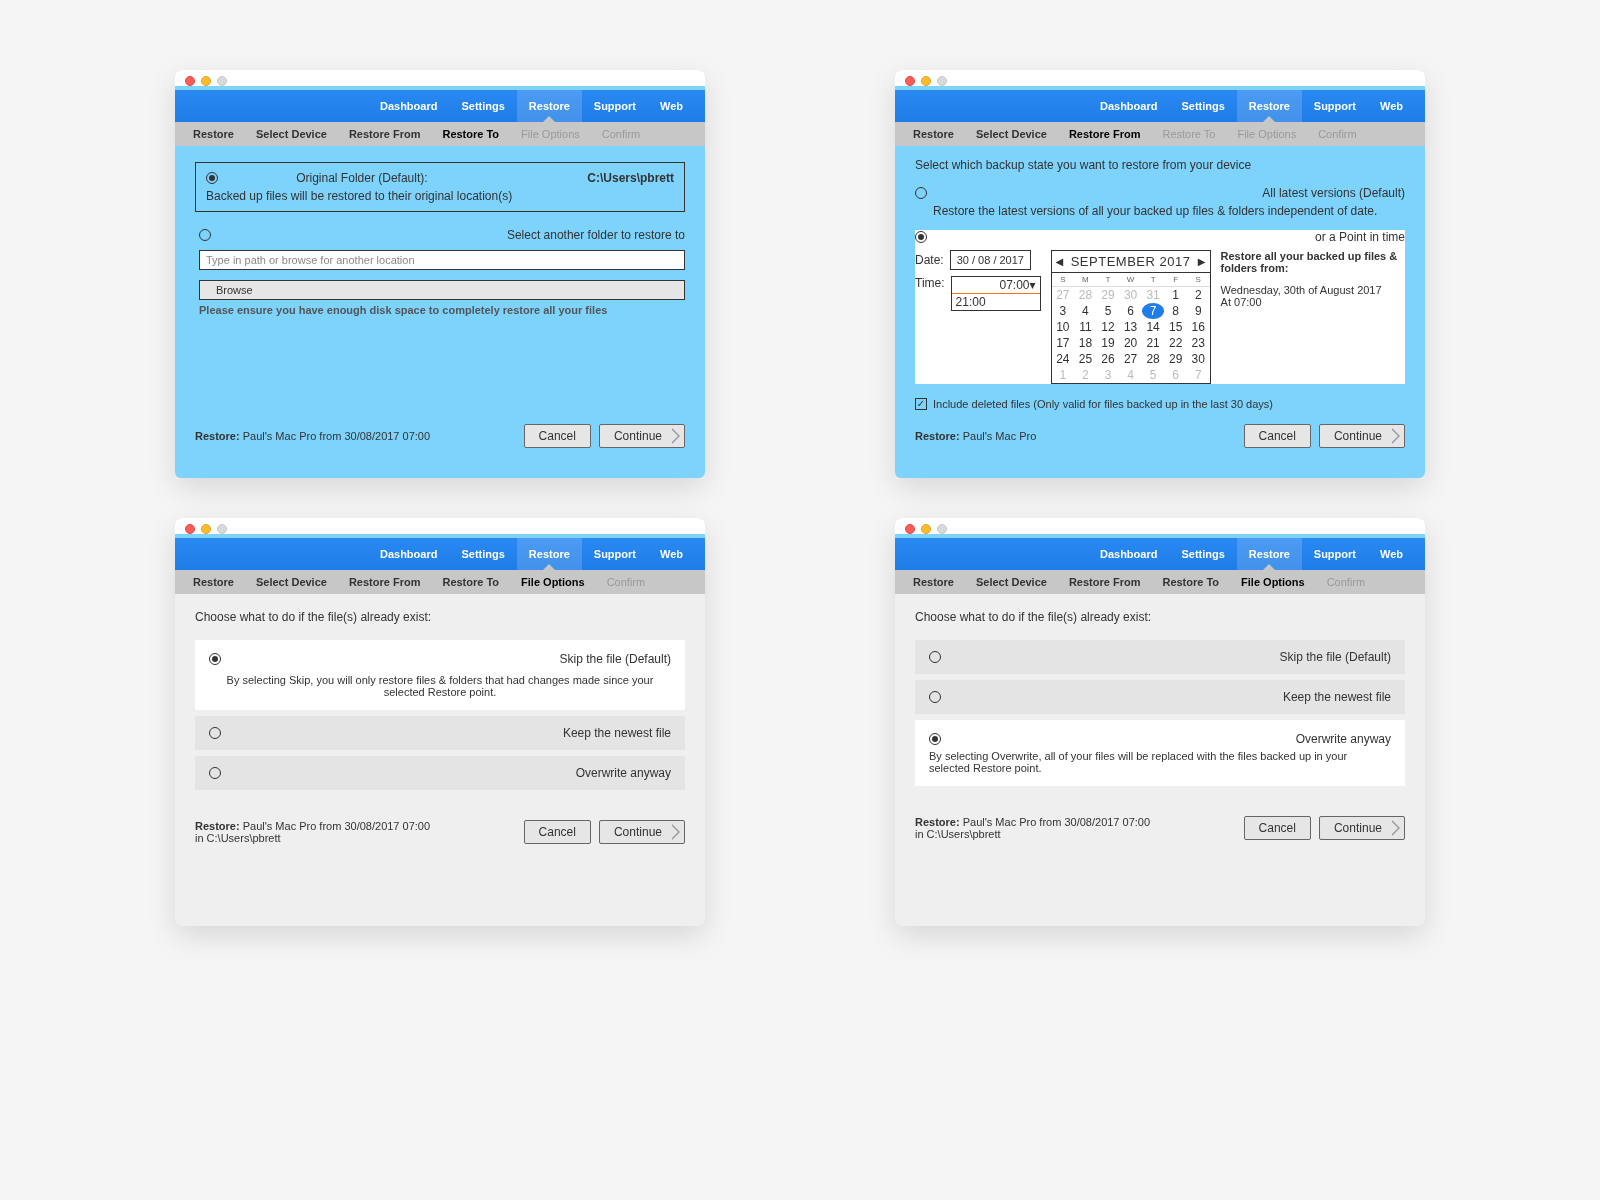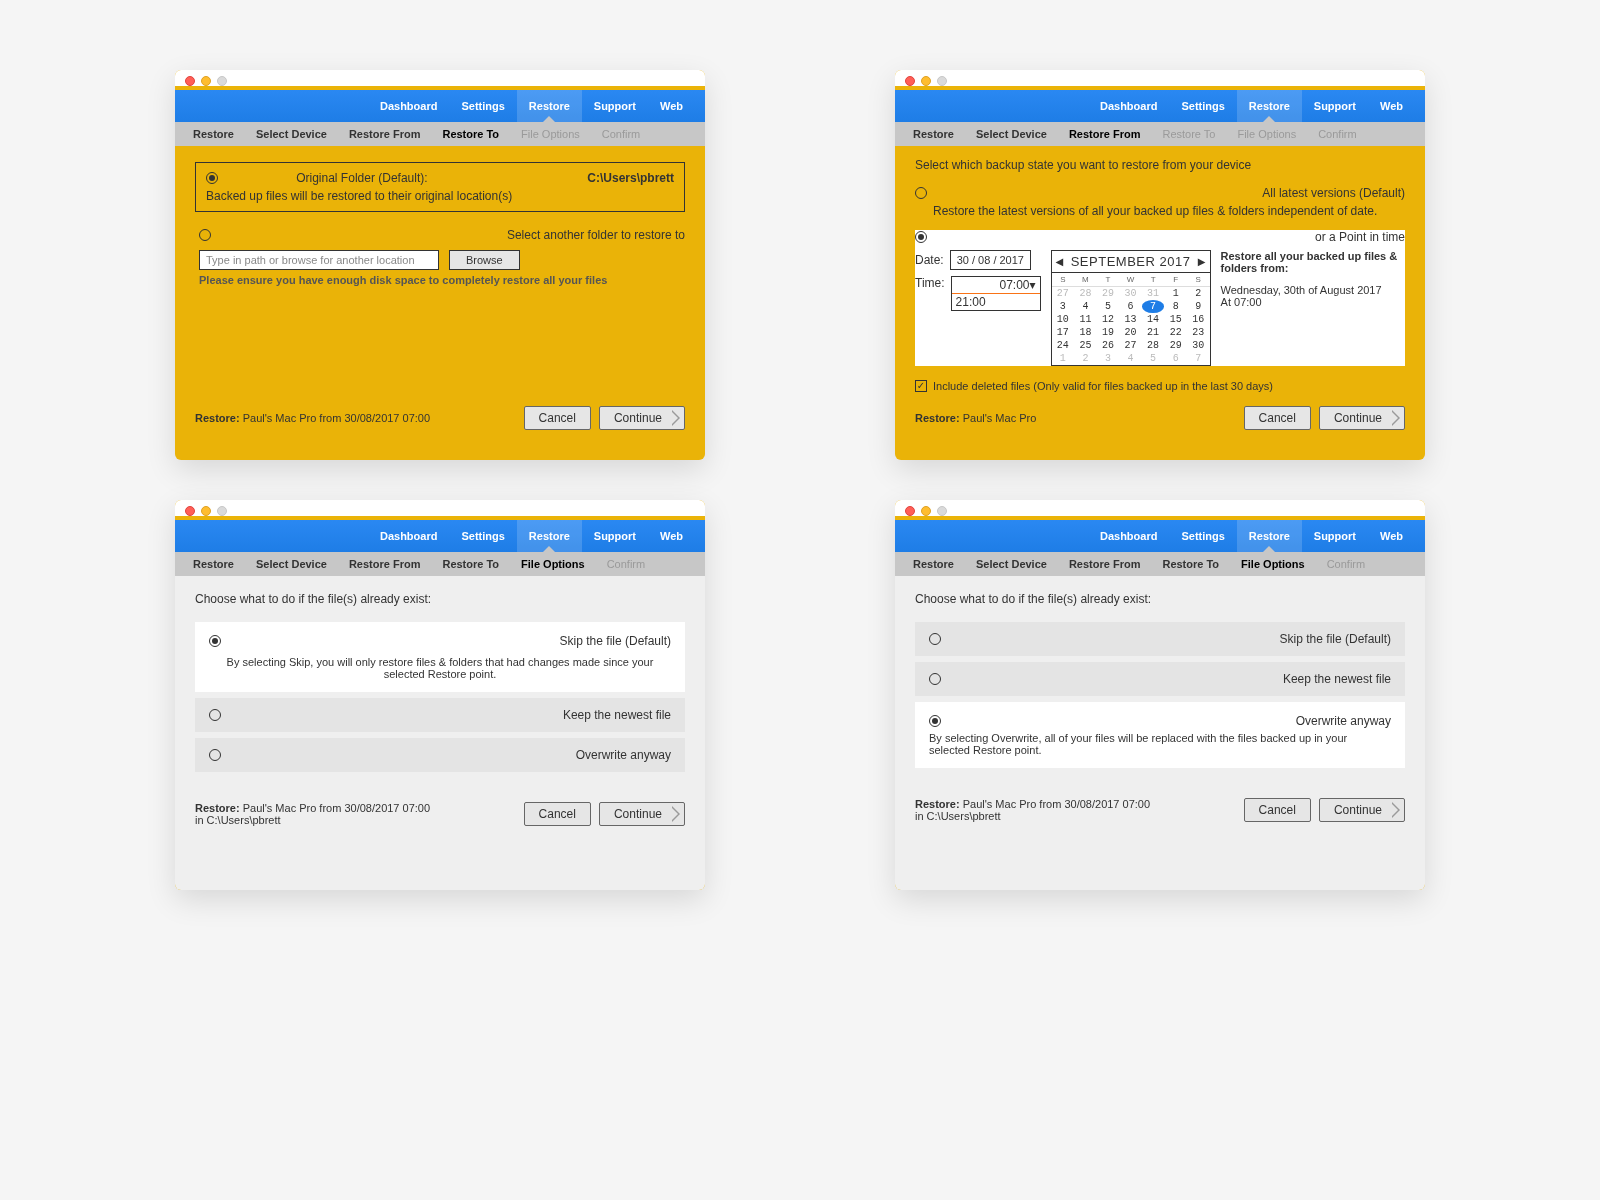--- a/index.html
+++ b/index.html
@@ -19,7 +19,7 @@
     padding: 70px 100px;
   }
   .window {
-    background: #eab308;
+    background: #7dd3fc;
     border-radius: 6px;
     box-shadow: 0 10px 30px rgba(0,0,0,0.12);
     width: 530px;

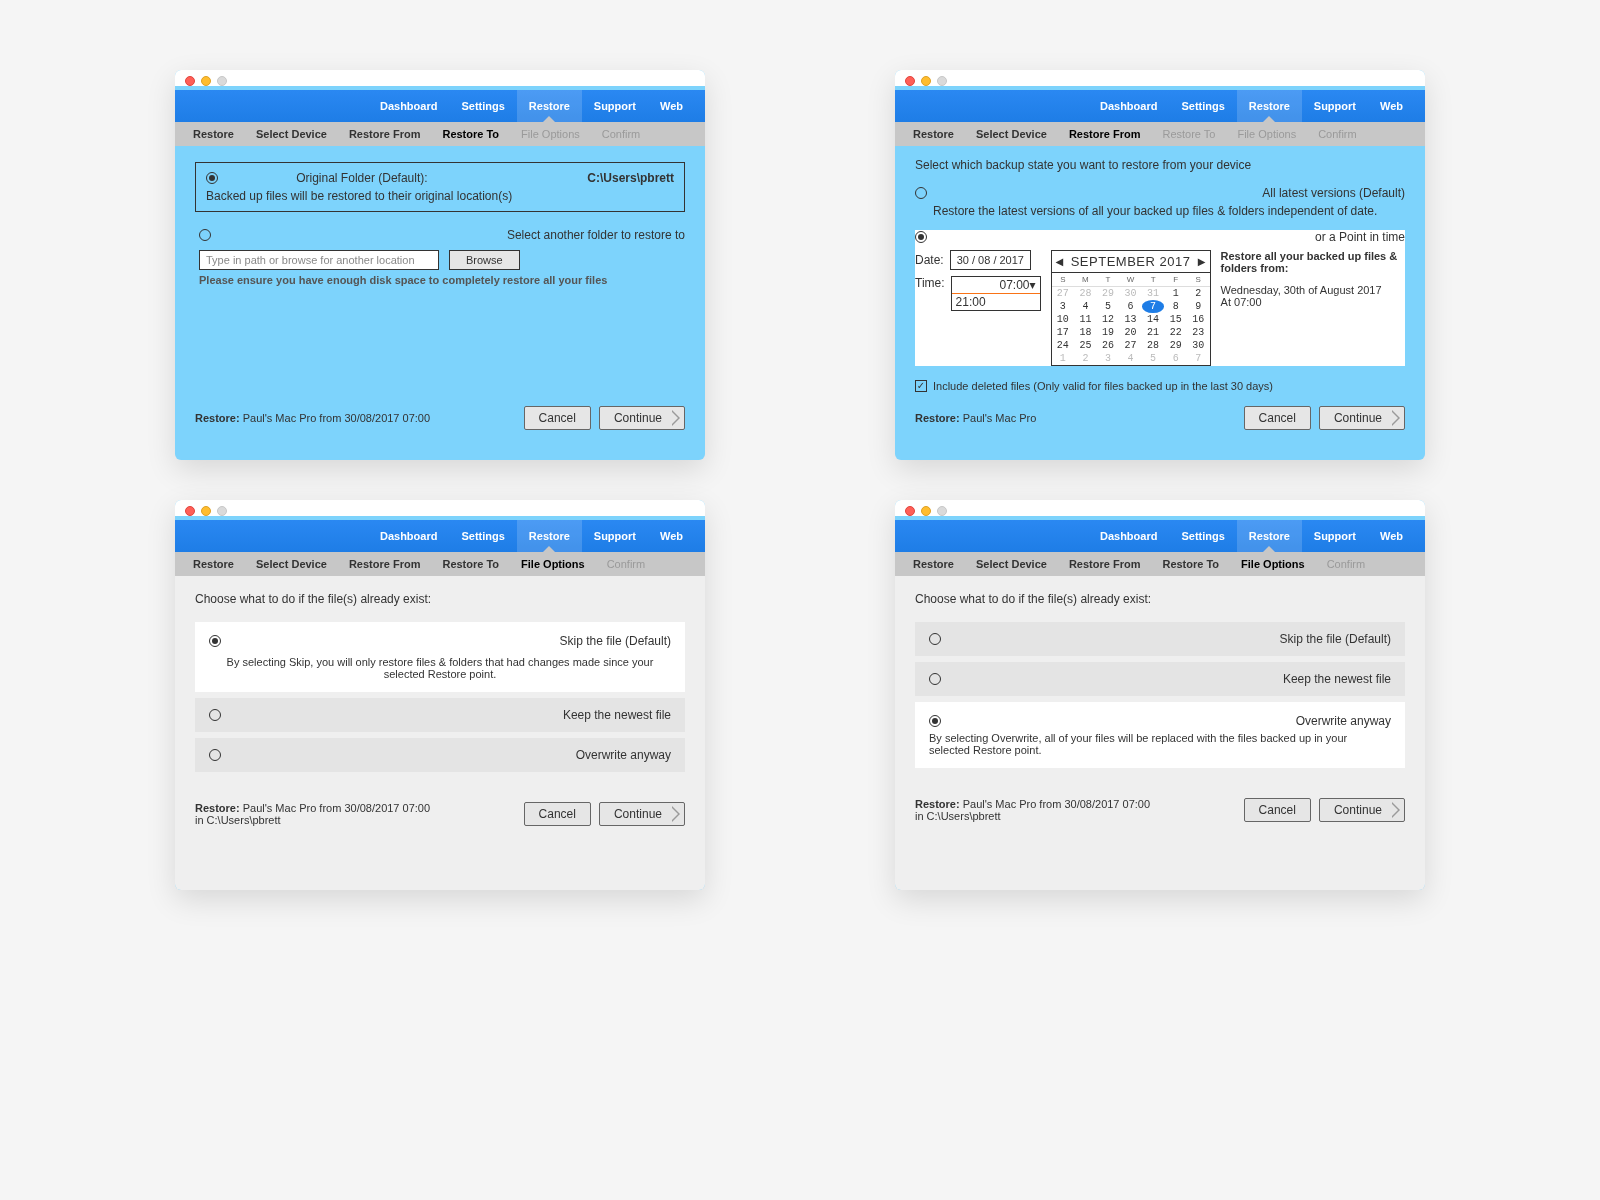--- a/index.html
+++ b/index.html
@@ -200,7 +200,7 @@
         <span class="radio-dot"></span>
         <span>Select another folder to restore to</span>
       </div>
-      <div style="display:flex;gap:10px;margin:4px 0 0 4px;">
+      <div style="display:flex;gap:10px;margin:4px 0 0 4px;flex-direction:column;">
         <span class="textfield" style="color:#888;">Type in path or browse for another location</span>
         <span class="btn-sm">Browse</span>
       </div>

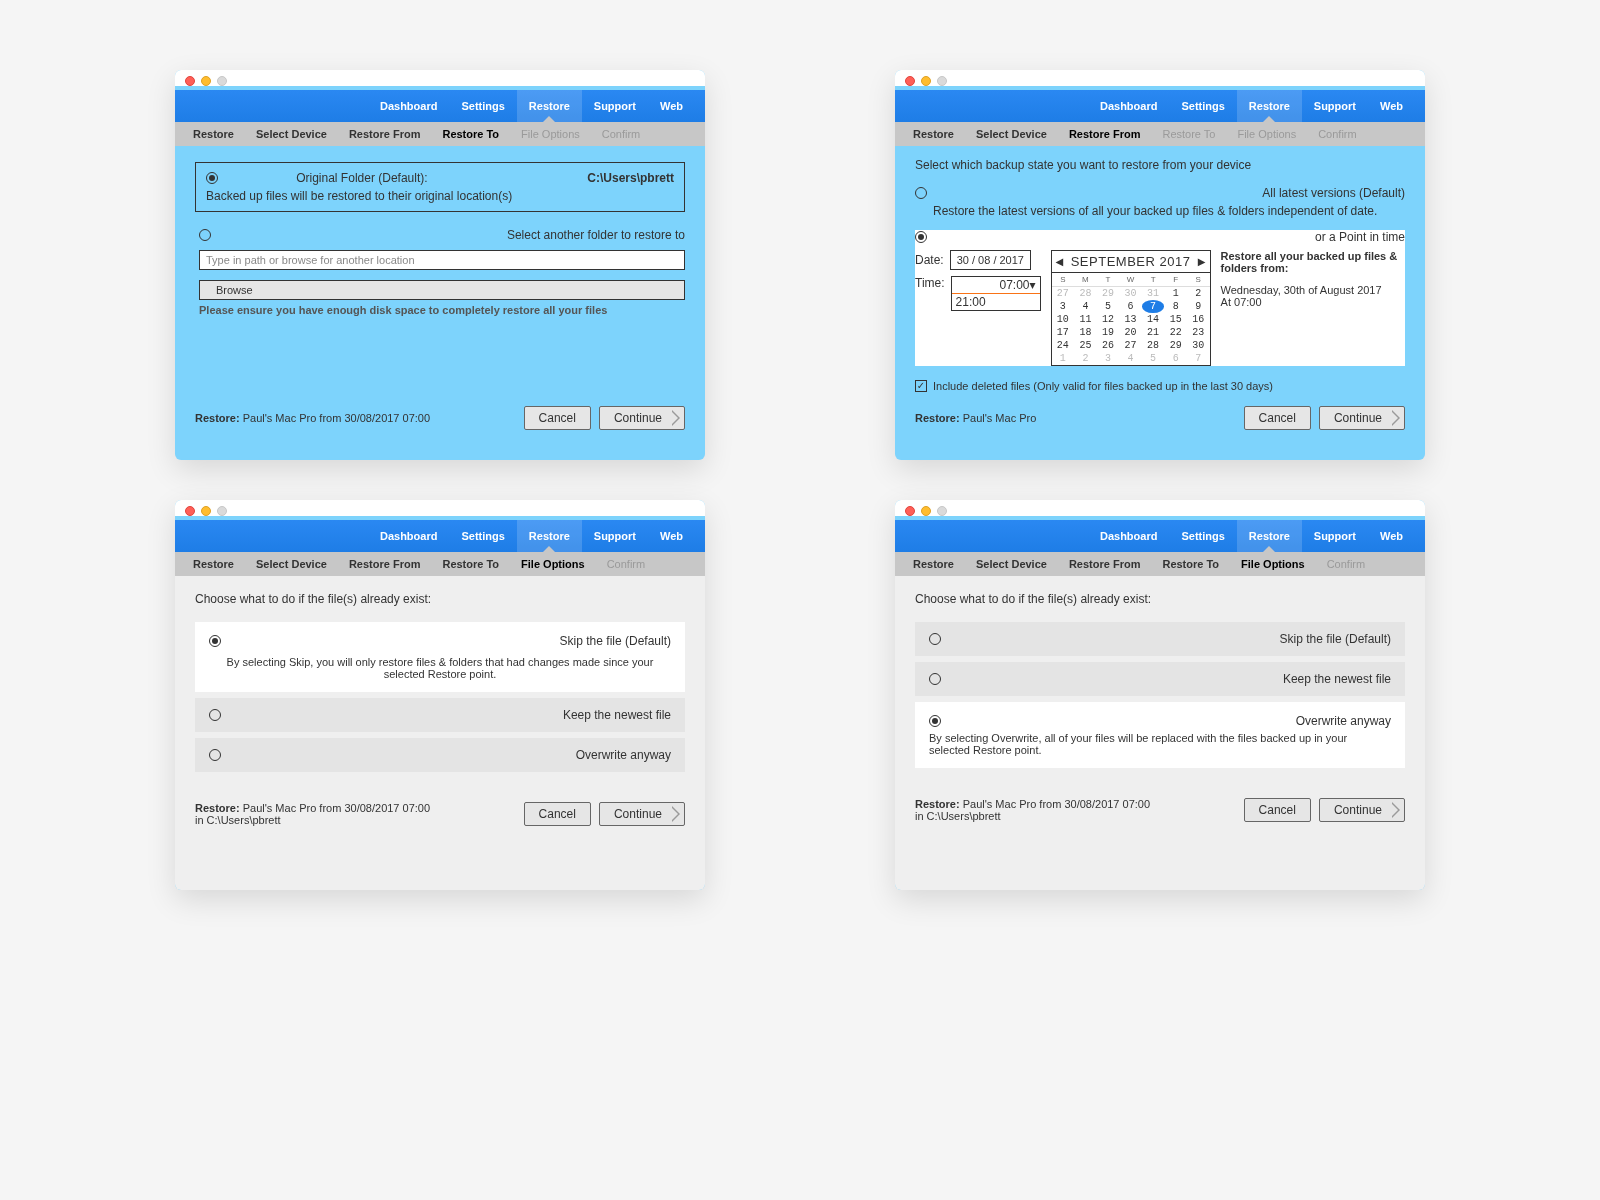--- a/index.html
+++ b/index.html
@@ -143,7 +143,7 @@
   .cal-title { font-size: 13px; letter-spacing:0.5px;}
   .cal-grid { display:grid; grid-template-columns: repeat(7,1fr); text-align:center; }
   .cal-dow { font-size:8px; color:#666; padding:2px 0; border-bottom: 1px solid #ddd;}
-  .cal-cell { padding: 1px 2px; font-size:10px; color:#333;font-family:Liberation Mono, monospace;}
+  .cal-cell { padding: 1px 2px; font-size:12px; color:#333;}
   .cal-cell.out { color:#bbb; }
   .cal-cell.sel { background:#1e7de6; color:#fff; border-radius:50%;}
 

